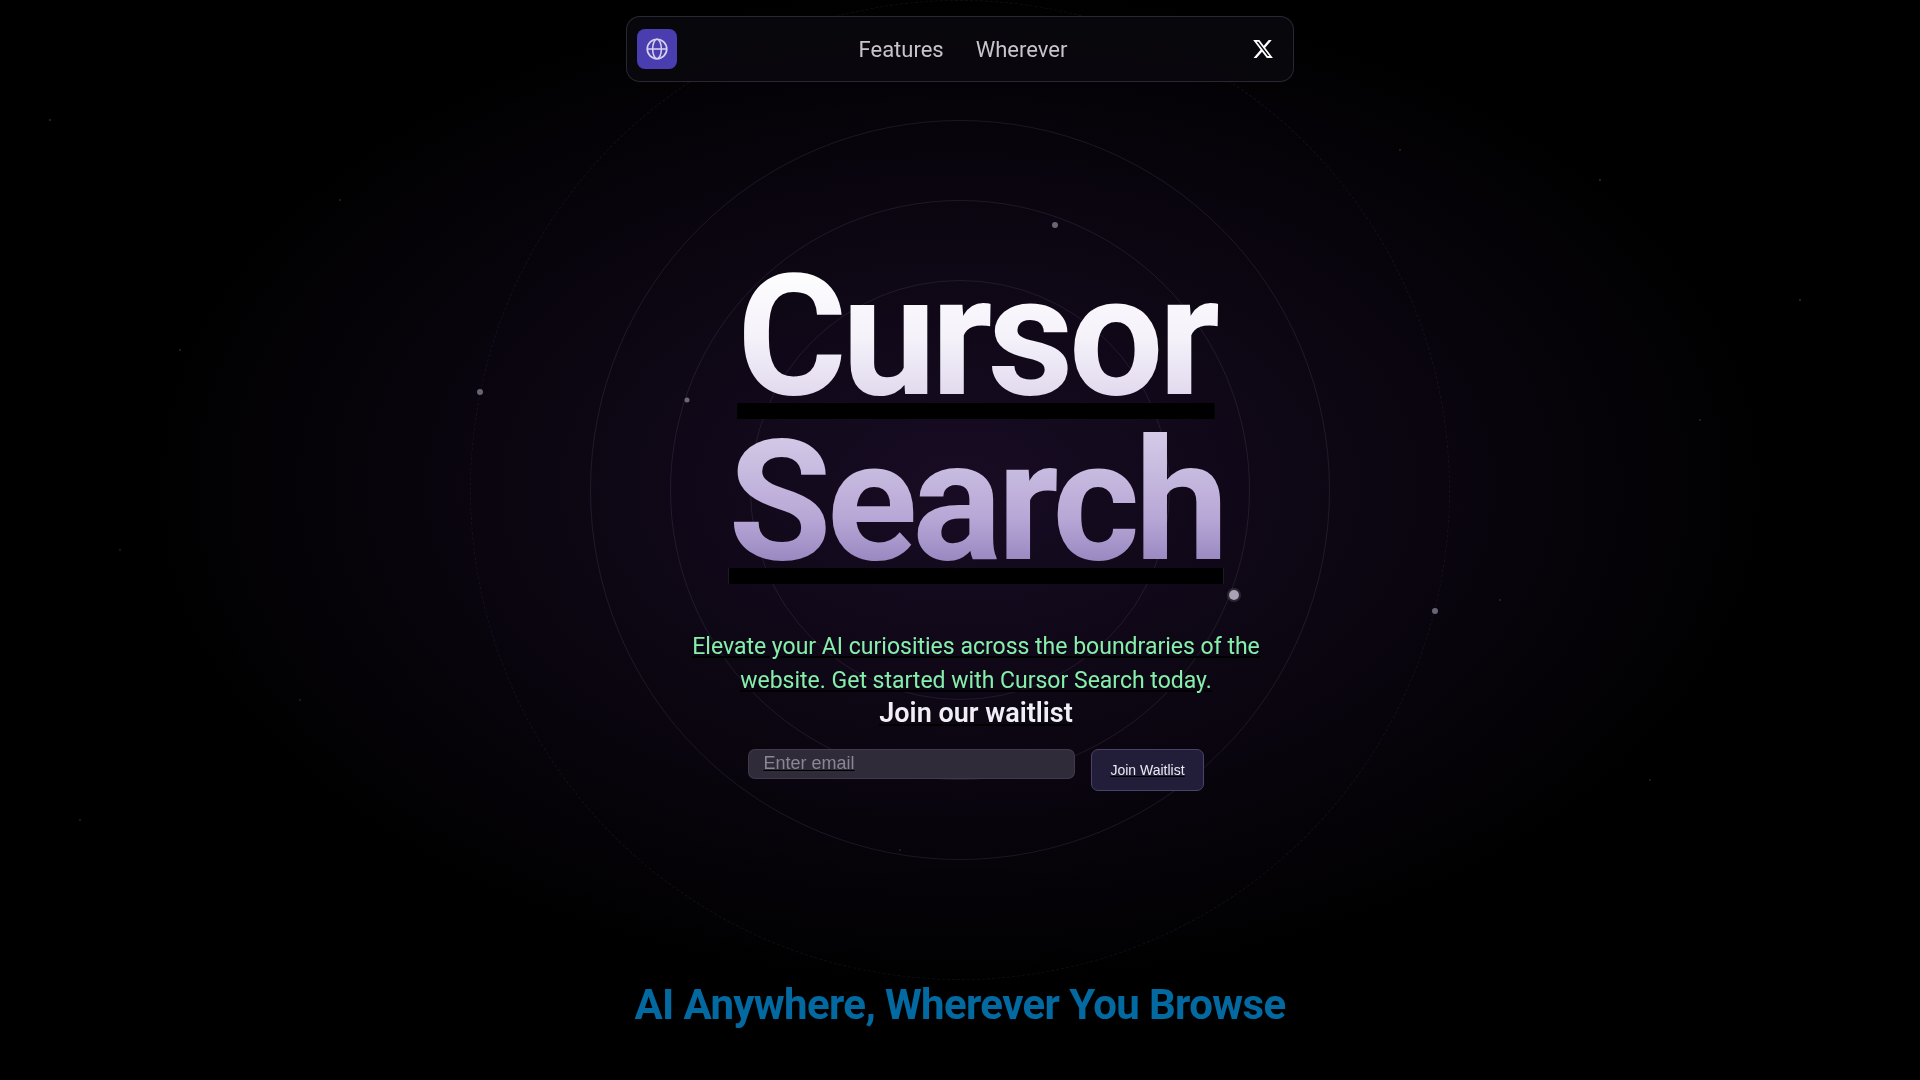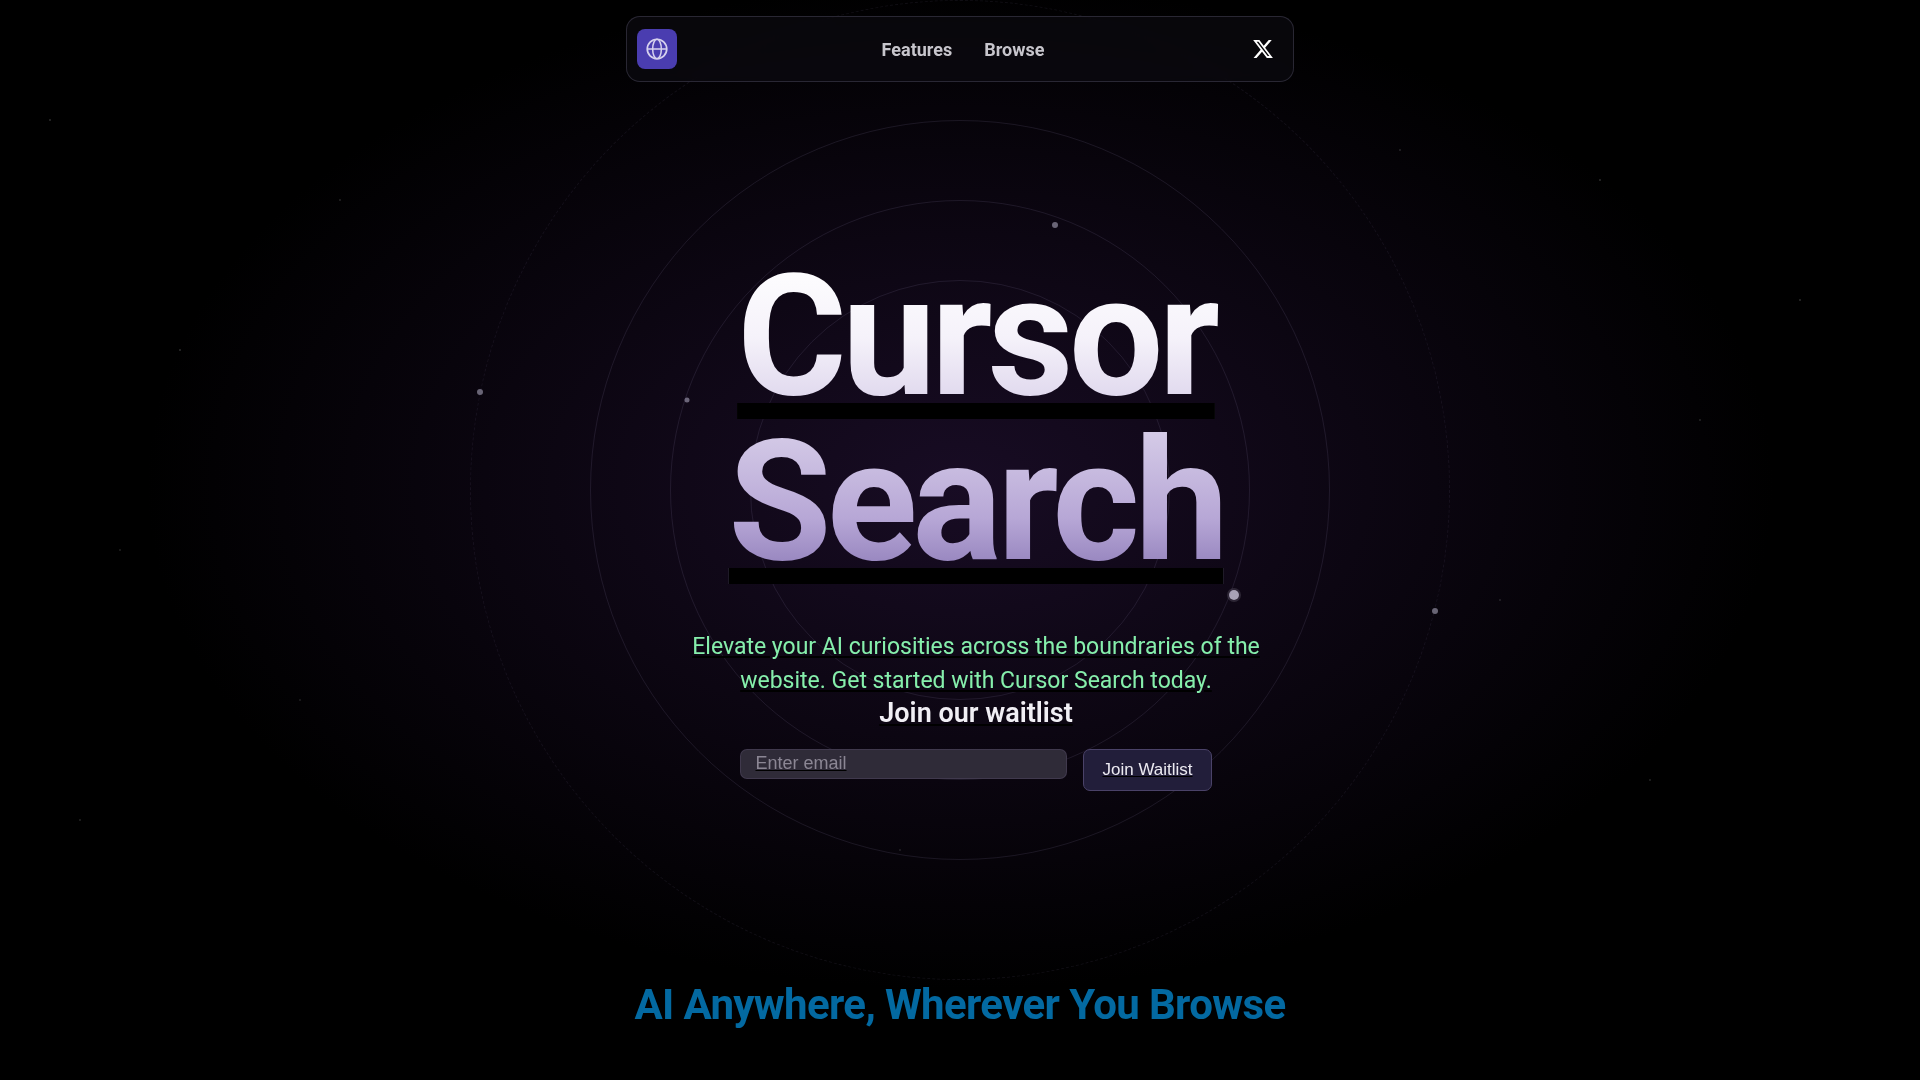--- a/index.html
+++ b/index.html
@@ -124,8 +124,8 @@
 
     .nav-link {
       color: #c7c5cc;
-      font-size: 18px;
-      font-weight: 700;
+      font-size: 22px;
+      font-weight: 400;
       cursor: pointer;
       text-align: right;
     }

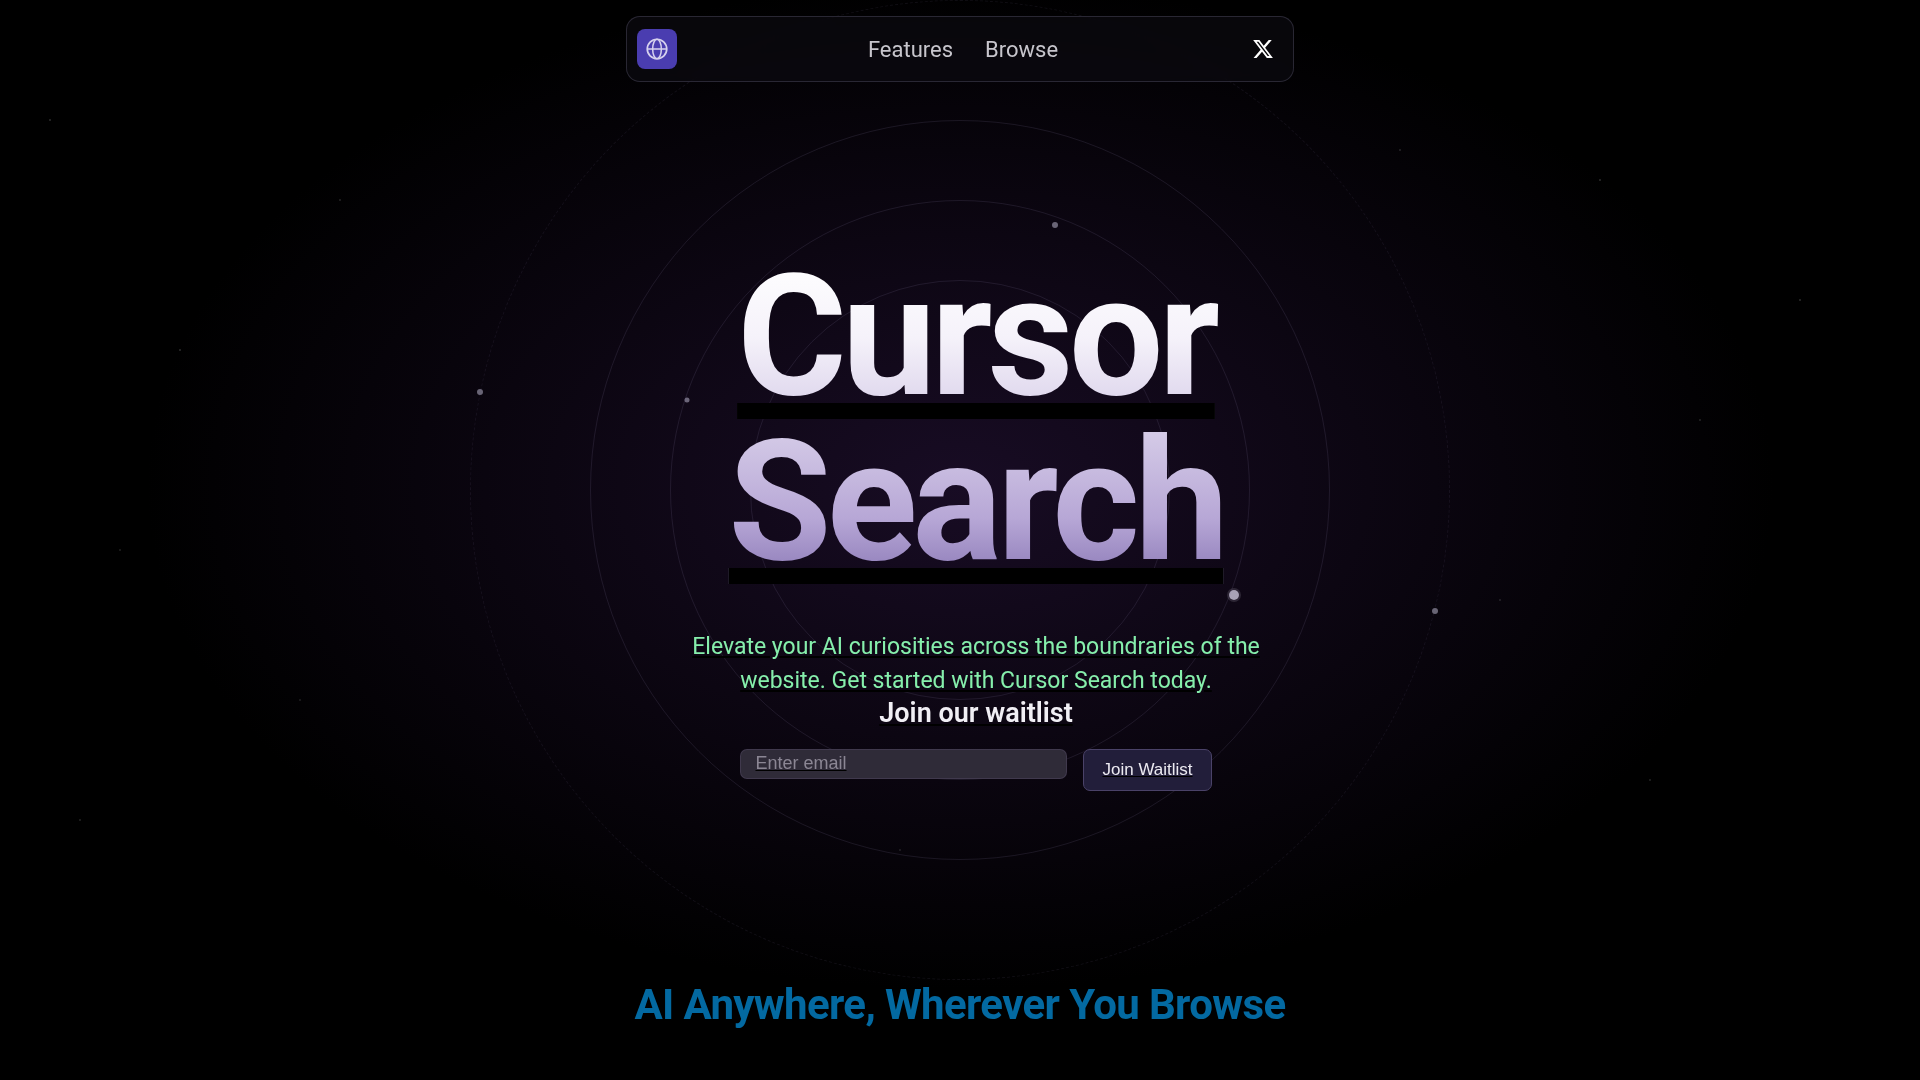--- a/index.html
+++ b/index.html
@@ -257,7 +257,7 @@
   </div>
   <div class="nav-center">
     <a class="nav-link">Features</a>
-    <a class="nav-link">Browse</a>
+    <a class="nav-link">Wherever</a>
   </div>
   <div class="x-icon-wrap">
     <svg viewBox="0 0 24 24" fill="#ffffff">

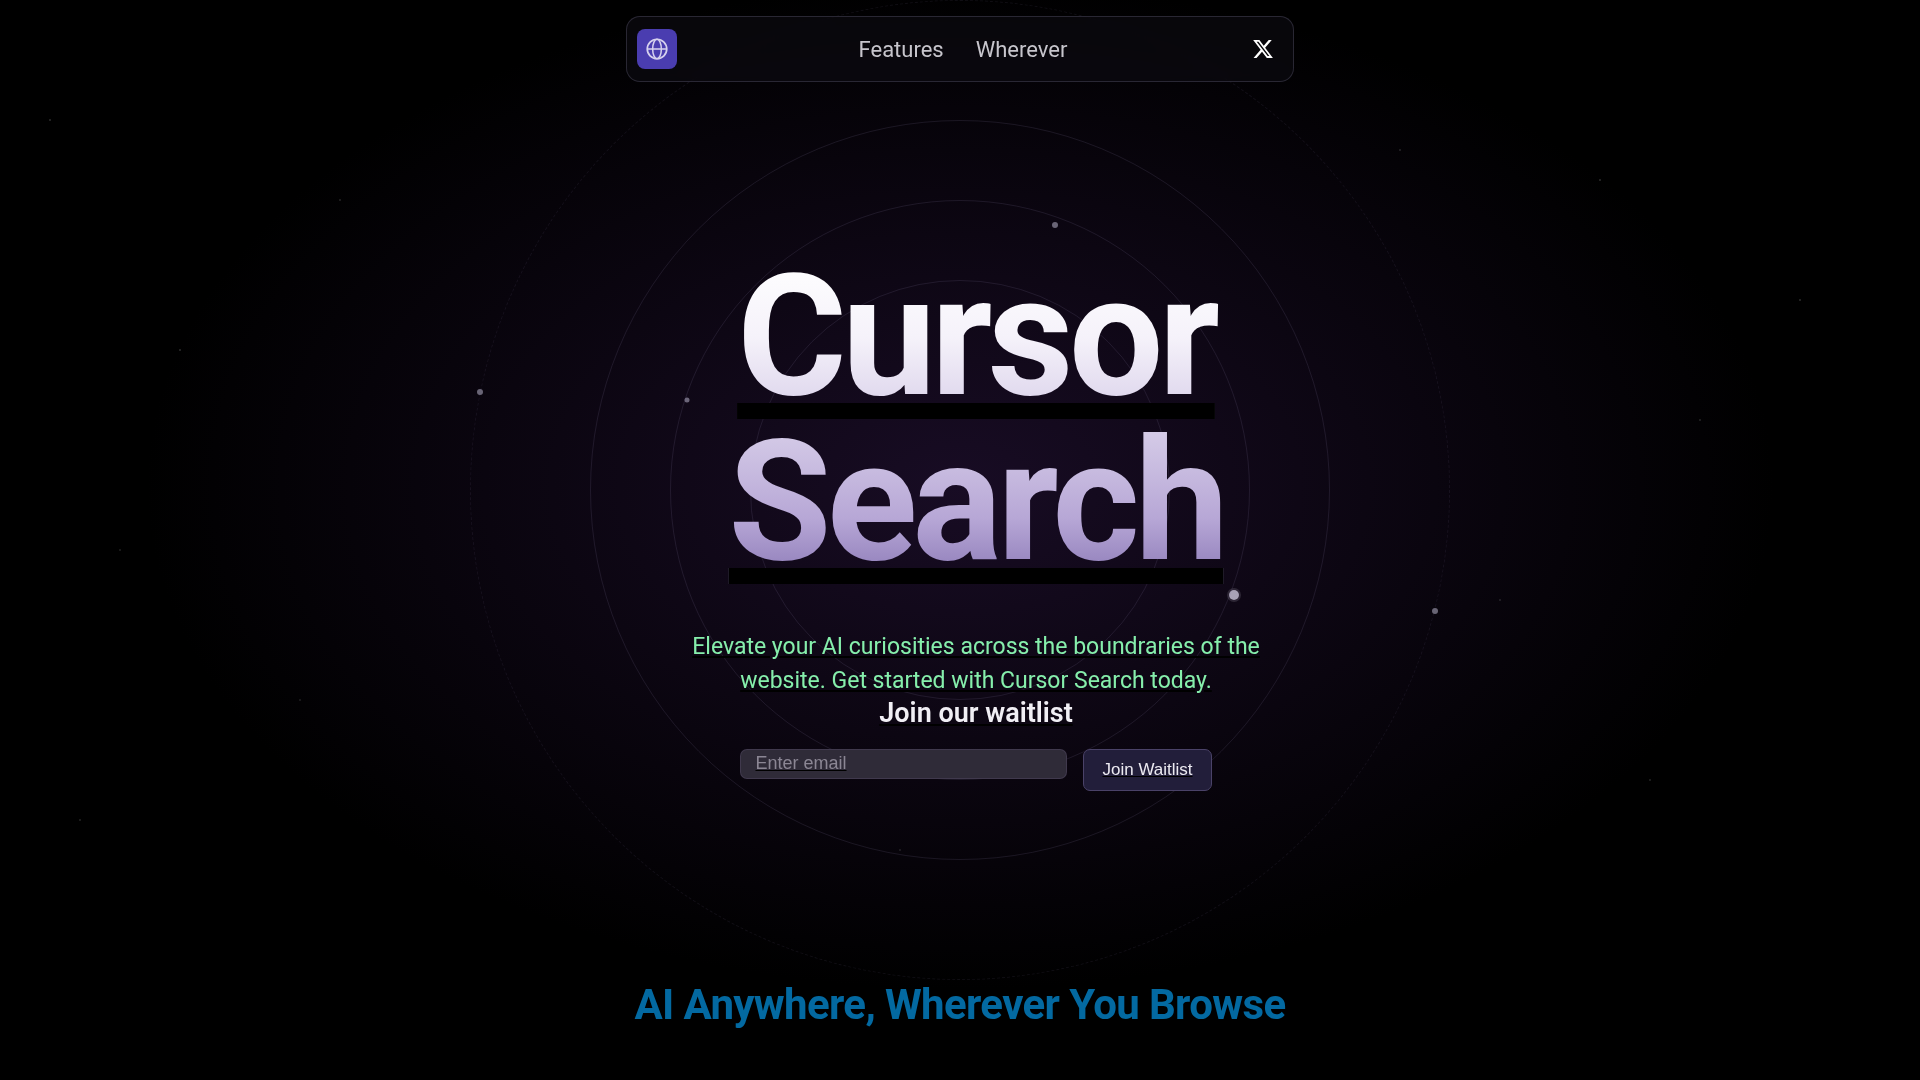--- a/index.html
+++ b/index.html
@@ -208,7 +208,7 @@
       border: 1px solid #4a4268;
       border-radius: 7px;
       color: #eceaf1;
-      font-size: 17px;
+      font-size: 14px;
       font-weight: 500;
       cursor: pointer;
     }

